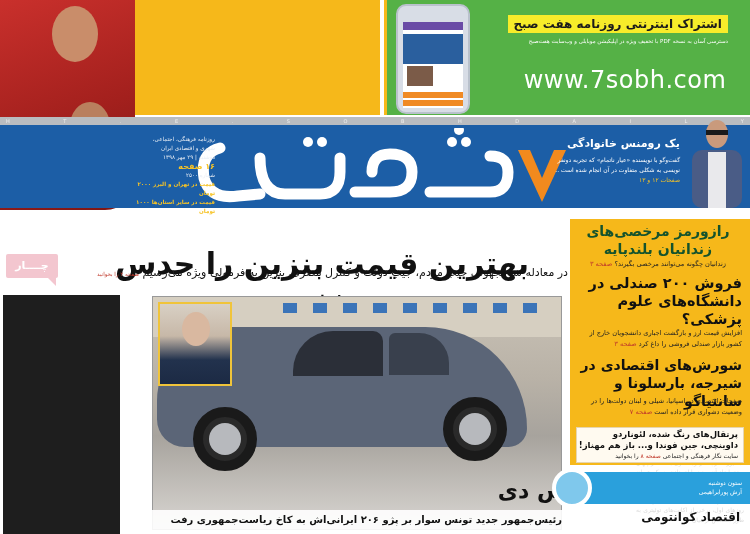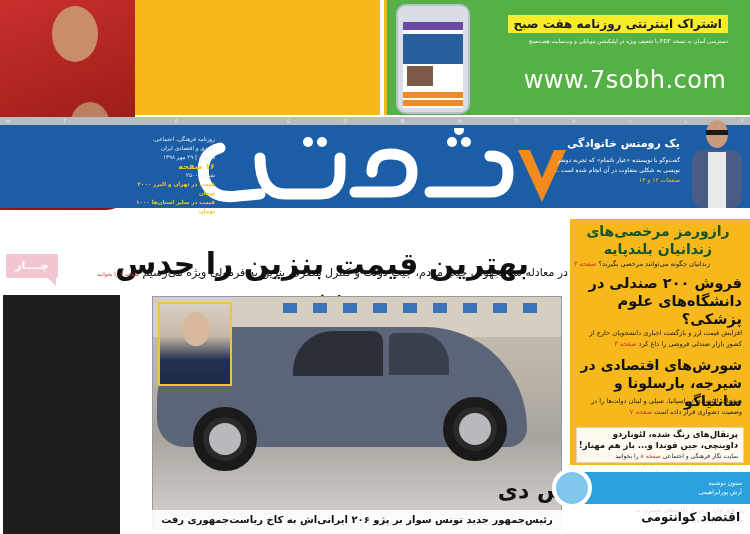--- a/index.html
+++ b/index.html
@@ -74,7 +74,7 @@
   
   .rightcol { left: 570px; top: 219px; width: 180px; height: 246px; background: #f6b81a; }
   .rc-h1 { right: 8px; top: 222px; width: 168px; font-size: 14px; line-height: 18px; font-weight: bold; color: #14532d; text-align: center; }
-  .rc-s1 { right: 8px; top: 260px; width: 168px; font-size: 6.6px; color: #222; text-align: left; }
+  .rc-s1 { right: 8px; top: 260px; width: 168px; font-size: 6.6px; color: #222; text-align: center; }
   .ref { color: #c0392b; }
   .rc-h2 { right: 8px; top: 274px; width: 168px; font-size: 14.5px; line-height: 18px; font-weight: bold; color: #111; text-align: right; }
   .rc-s2 { right: 8px; top: 328px; width: 168px; font-size: 6.6px; line-height: 11px; color: #222; text-align: right; }

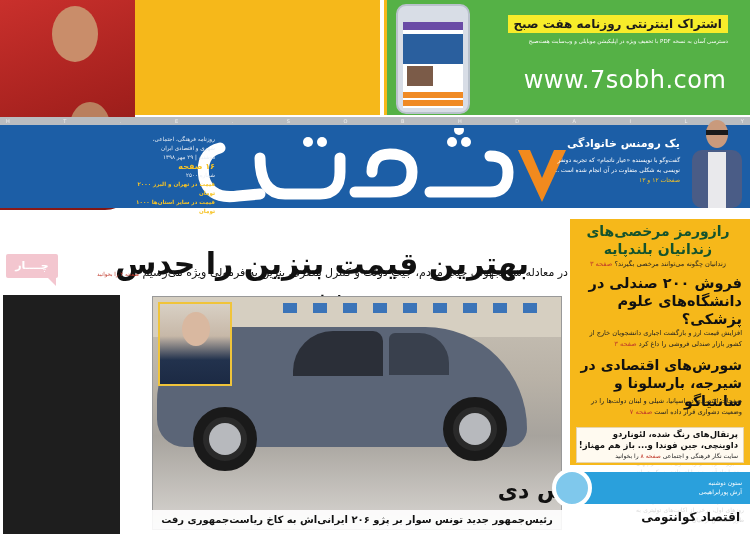--- a/index.html
+++ b/index.html
@@ -69,7 +69,7 @@
   .inset { left: 158px; top: 302px; width: 74px; height: 84px; border: 2px solid #f0c43a; background: linear-gradient(180deg,#d8d0c4 0%,#c7b8a8 40%,#22324d 70%,#1c2a44 100%); }
   .inset .face { position:absolute; left:22px; top:8px; width:28px; height:34px; border-radius:50%; background:#d9b8a0; }
   .photo-title { right: 14px; top: 478px; width: 240px; font-size: 22px; font-weight: bold; color: #111; text-align: right; }
-  .photo-cap { left: 152px; top: 510px; width: 410px; height: 20px; background: rgba(255,255,255,0.9); font-size: 10px; font-weight: bold; color: #111; text-align: center; line-height: 20px; }
+  .photo-cap { left: 152px; top: 510px; width: 410px; height: 20px; background: rgba(255,255,255,0.9); font-size: 10px; font-weight: bold; color: #111; line-height: 20px; }
 
   
   .rightcol { left: 570px; top: 219px; width: 180px; height: 246px; background: #f6b81a; }

